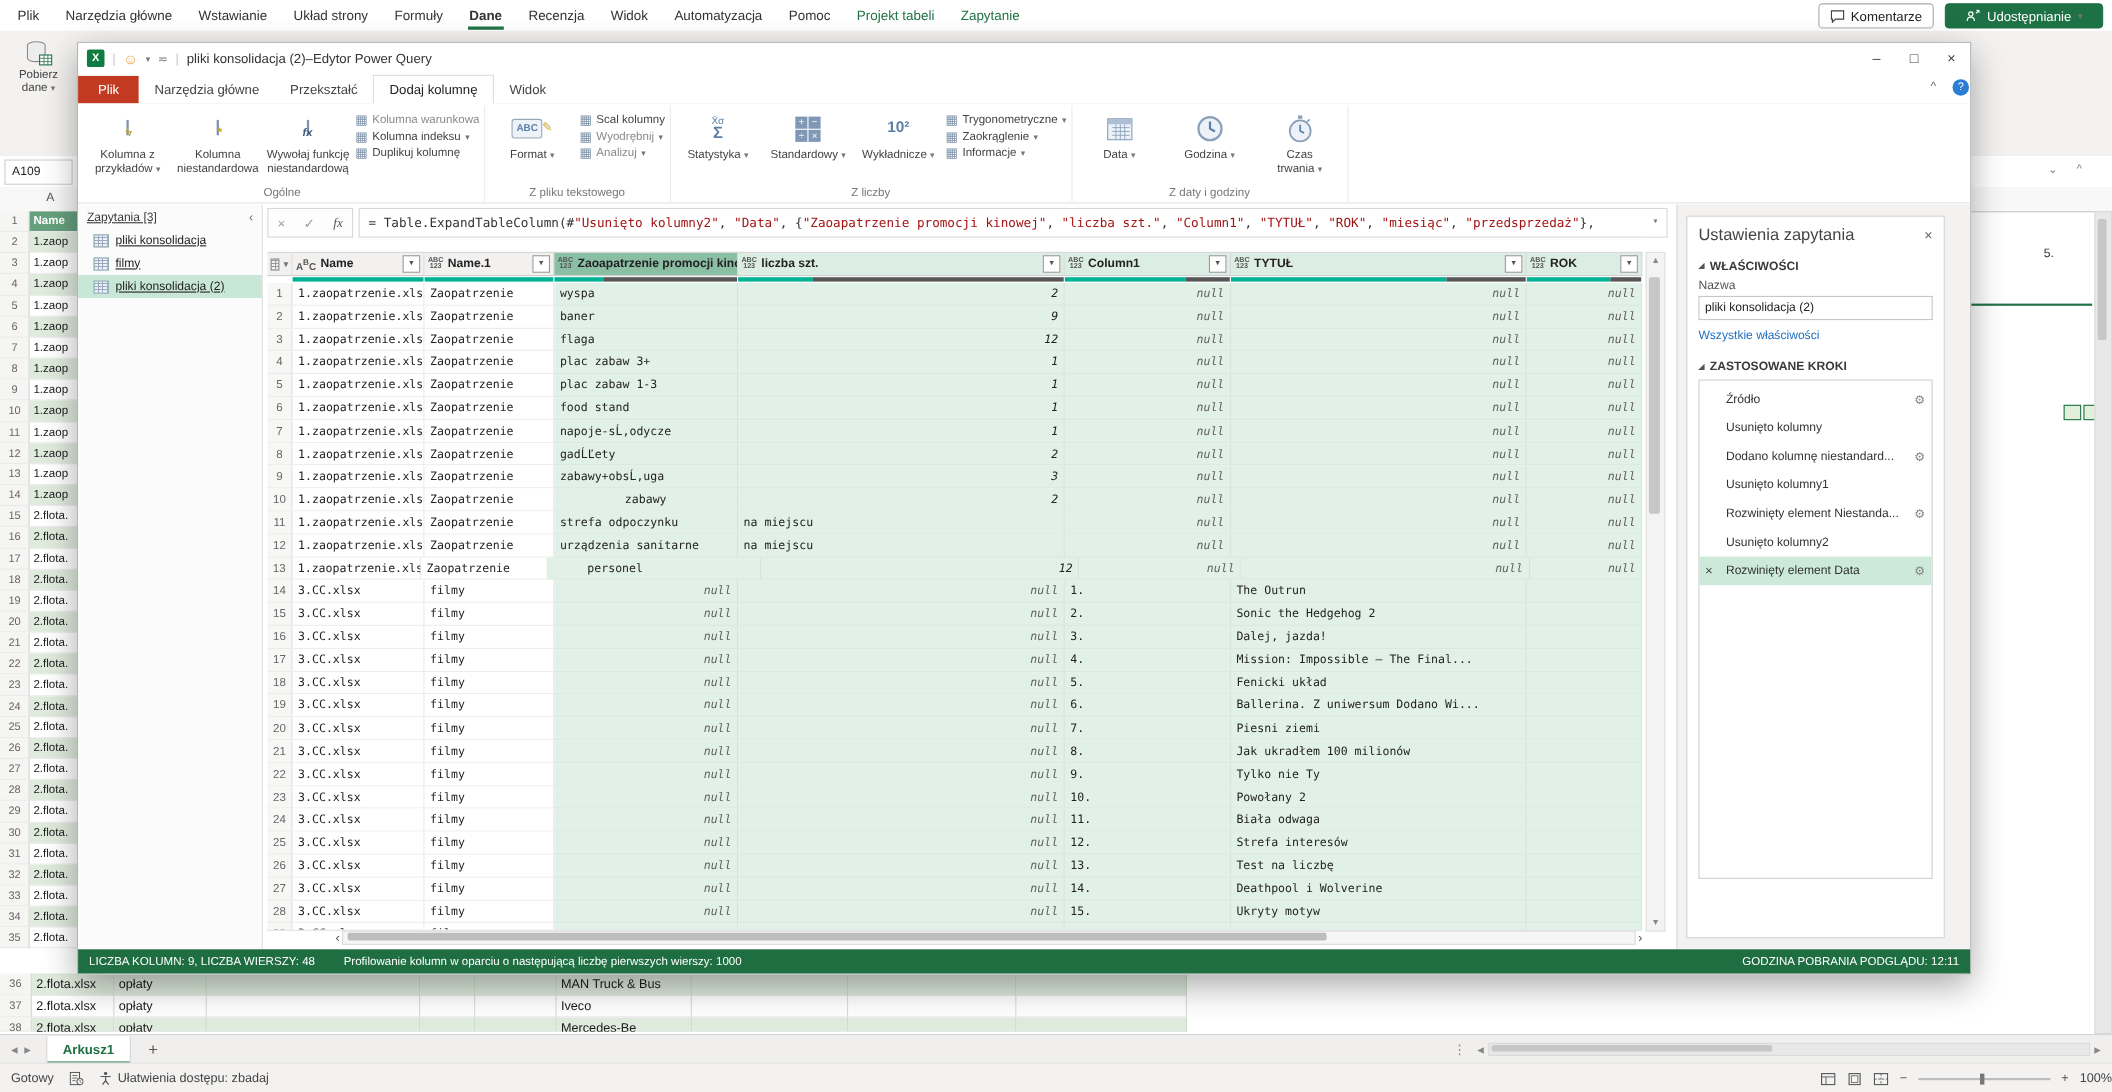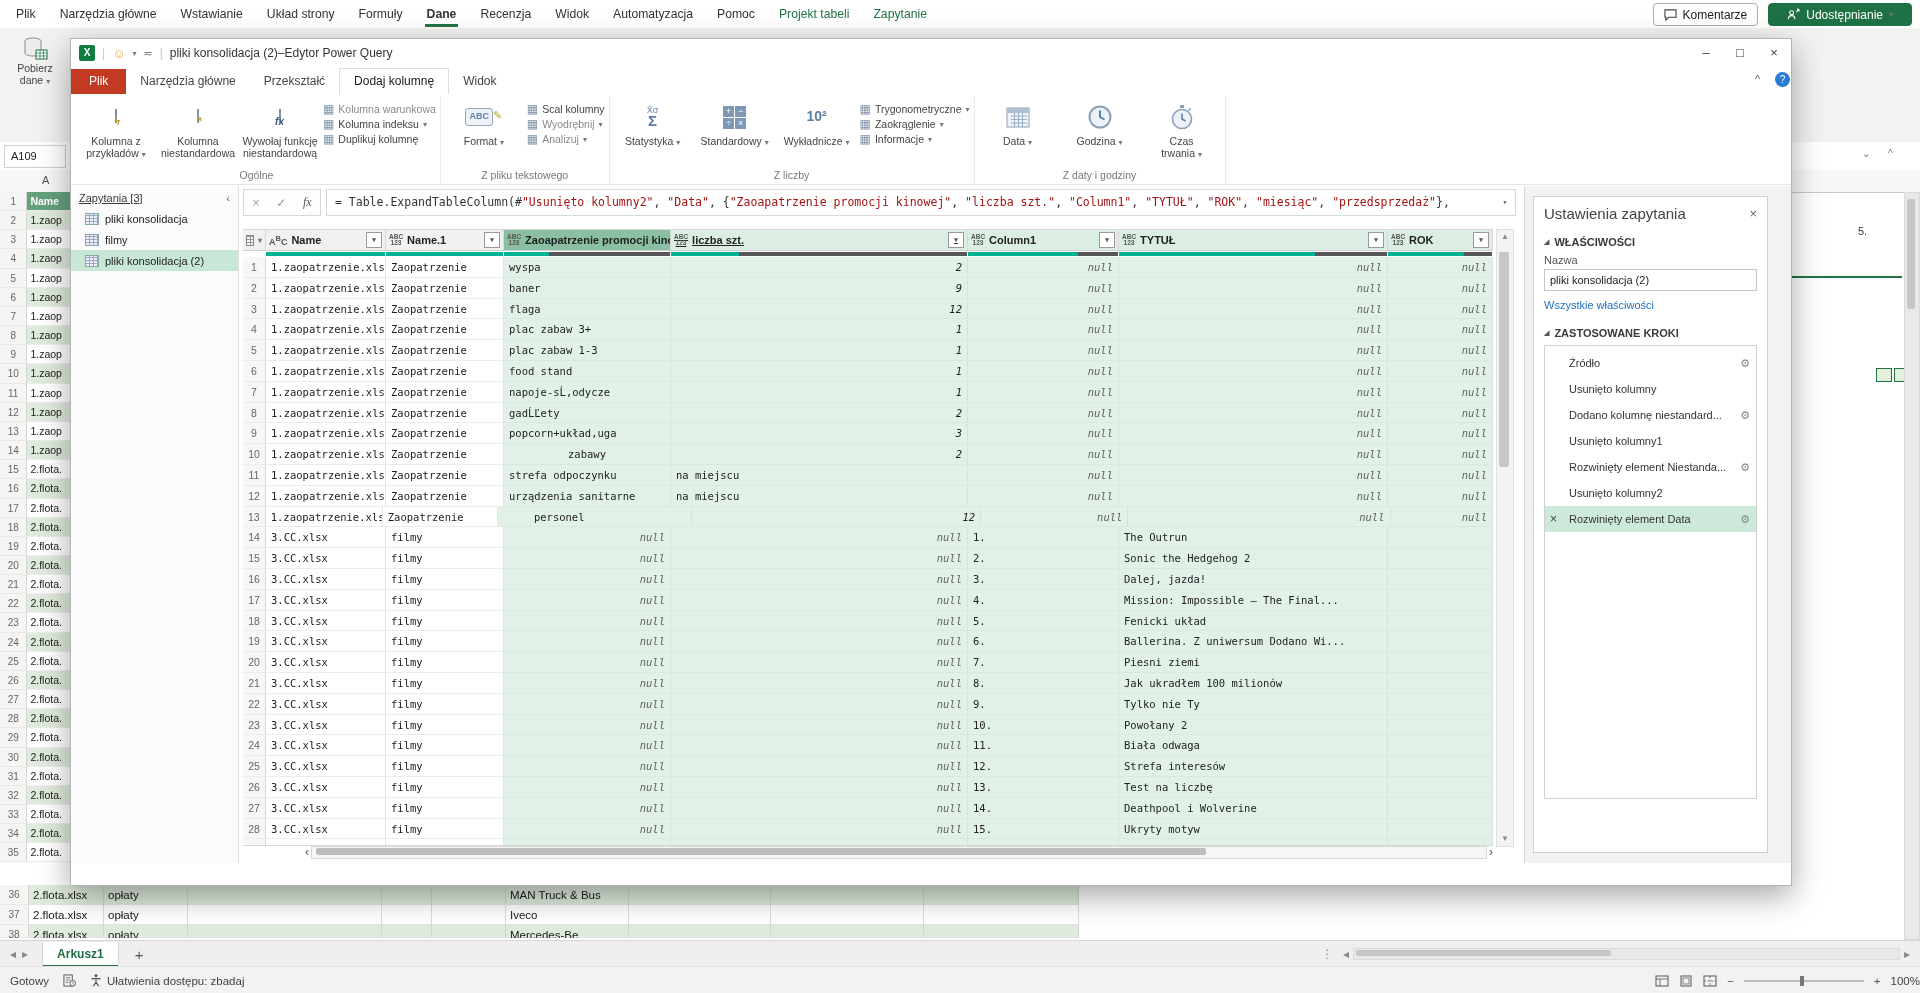--- a/index.html
+++ b/index.html
@@ -61,7 +61,7 @@
   
   .pq-queries{position:absolute;top:147px;left:0;width:167px;bottom:22px;background:#FBFBFB;border-right:1px solid #E0E0E0;font-size:11px;}
   .q-head{display:flex;justify-content:space-between;align-items:center;padding:6px 8px 4px 8px;color:#3a3a3a;}
-  .q-item{display:flex;align-items:center;gap:6px;height:21px;padding-left:14px;color:#222;}
+  .q-item{display:flex;align-items:center;gap:6px;height:21px;padding-left:14px;color:#222;text-decoration:underline;}
   .q-item.sel{background:#C9E7D6;}
   .qico{width:12px;height:10px;border:1px solid #8aa;background-image:repeating-linear-gradient(90deg,transparent 0 3px,#9ab 3px 4px),repeating-linear-gradient(0deg,transparent 0 2px,#9ab 2px 3px);background-color:#eef;}
   

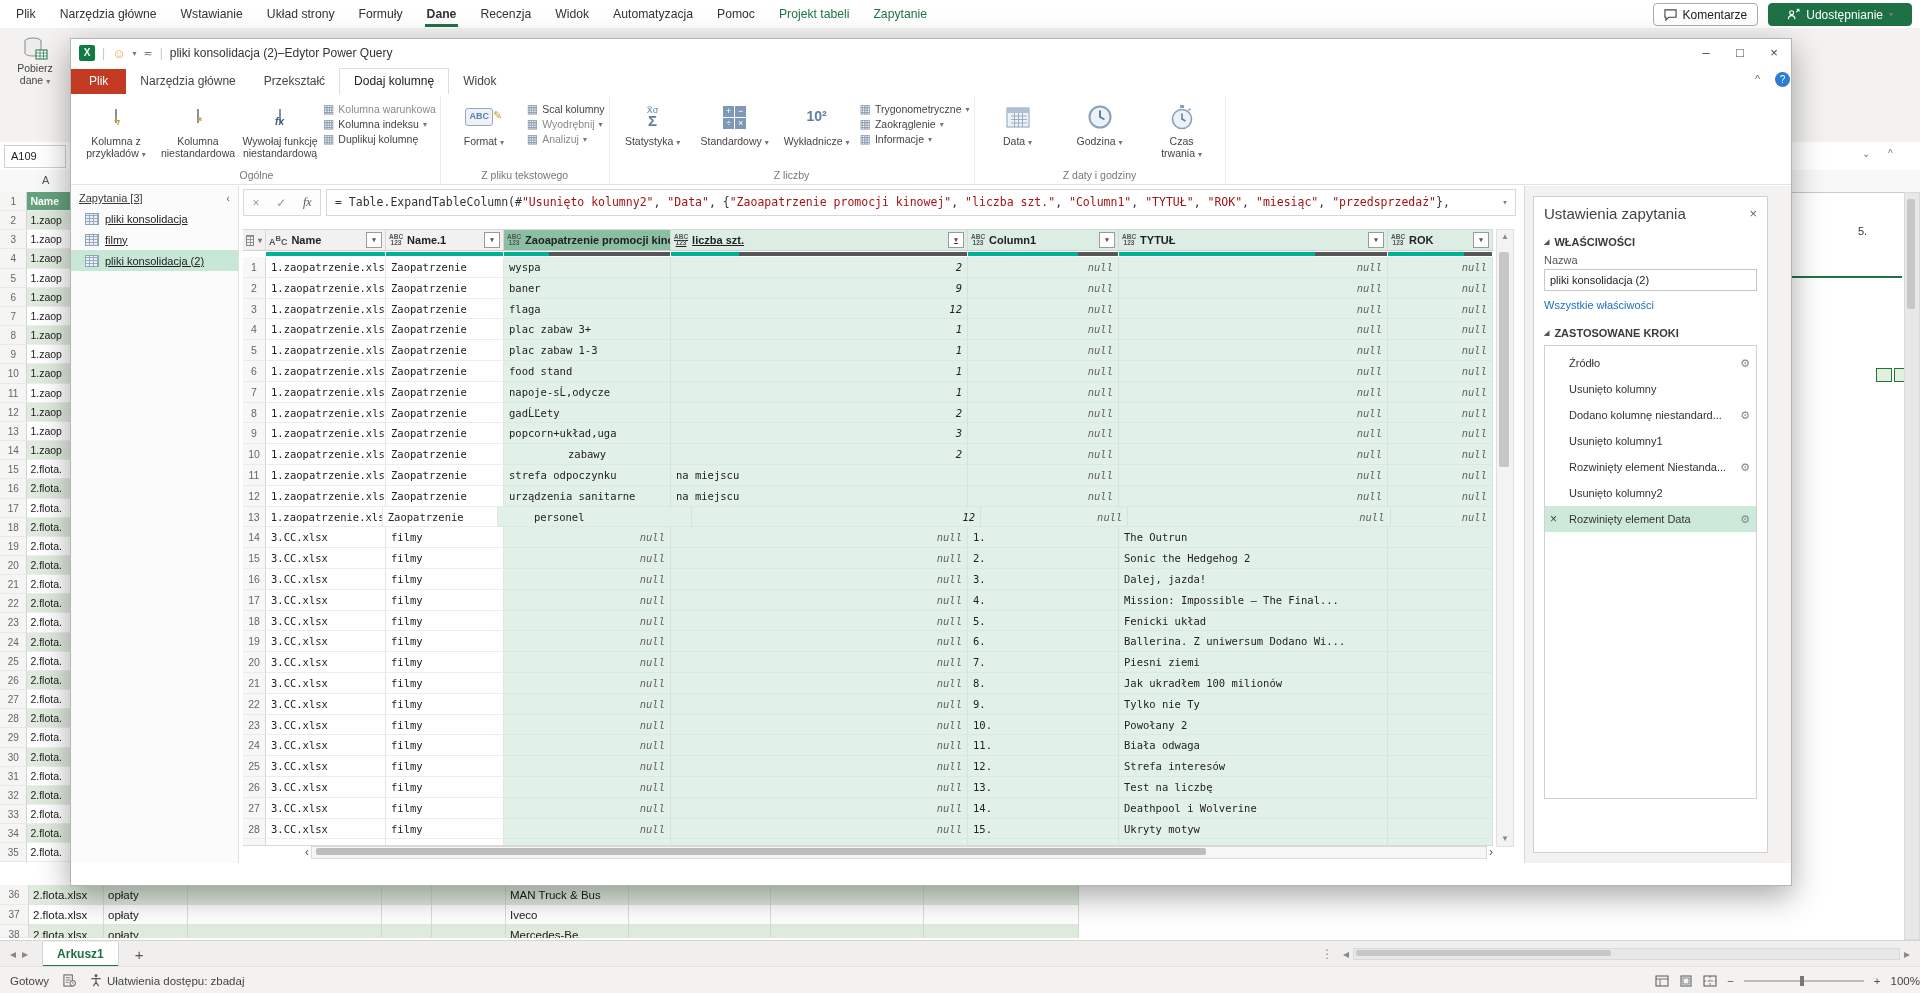--- a/index.html
+++ b/index.html
@@ -657,7 +657,7 @@
             <span class="typo">ABC<br>123</span>
             <span>Zaoapatrzenie promocji kinowej</span>
           </div>
-          <div class="g-hc mint" style="width: 290px; text-decoration: underline;">
+          <div class="g-hc mint" style="width: 290px;">
             <span class="typo">ABC<br>123</span>
             <span>liczba szt.</span>
             <span class="fbtn">▾</span>

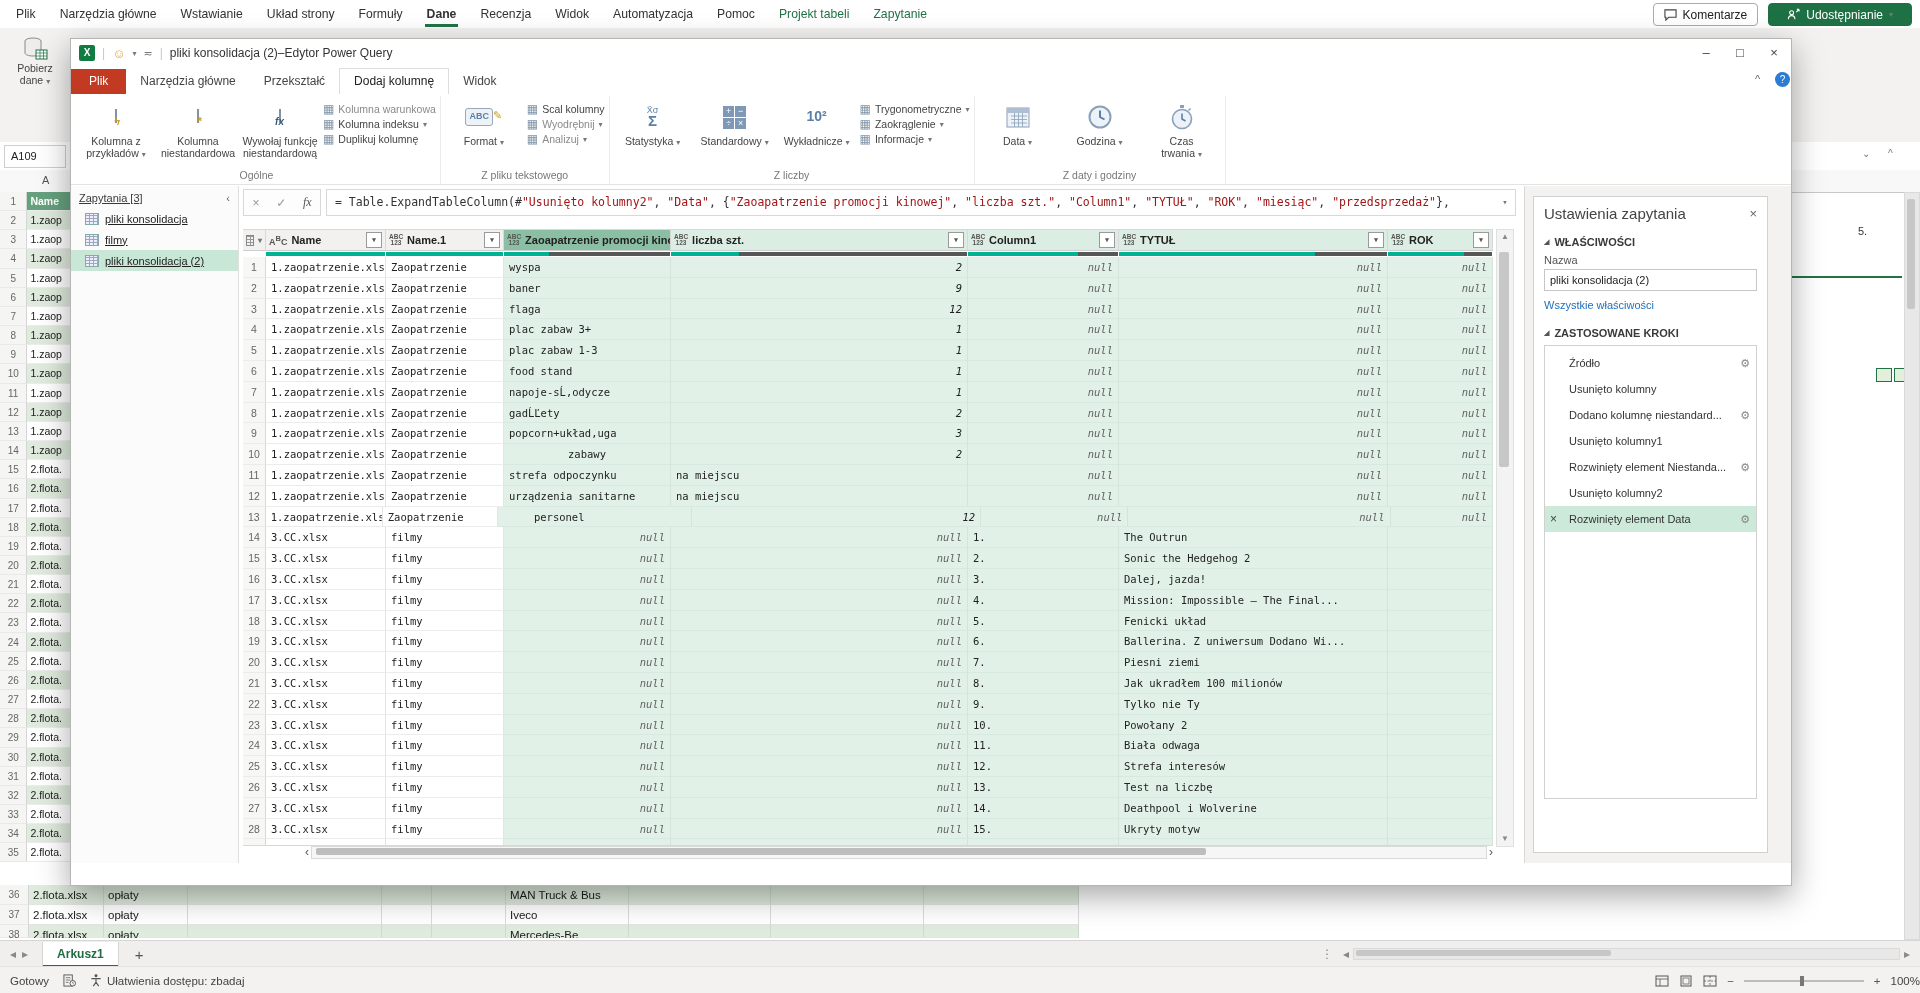--- a/index.html
+++ b/index.html
@@ -794,7 +794,7 @@
             <div class="g-c rn" style="width: 12px;">9</div>
             <div class="g-c" style="width: 109px;">1.zaopatrzenie.xlsx</div>
             <div class="g-c" style="width: 107px;">Zaopatrzenie</div>
-            <div class="g-c mint" style="width: 156px;">popcorn+układ‚uga</div>
+            <div class="g-c mint" style="width: 156px;">zabawy+obsĹ‚uga</div>
             <div class="g-c mint num" style="width: 286px;">3</div>
             <div class="g-c mint nul" style="width: 140px;">null</div>
             <div class="g-c mint nul" style="width: 258px;">null</div>

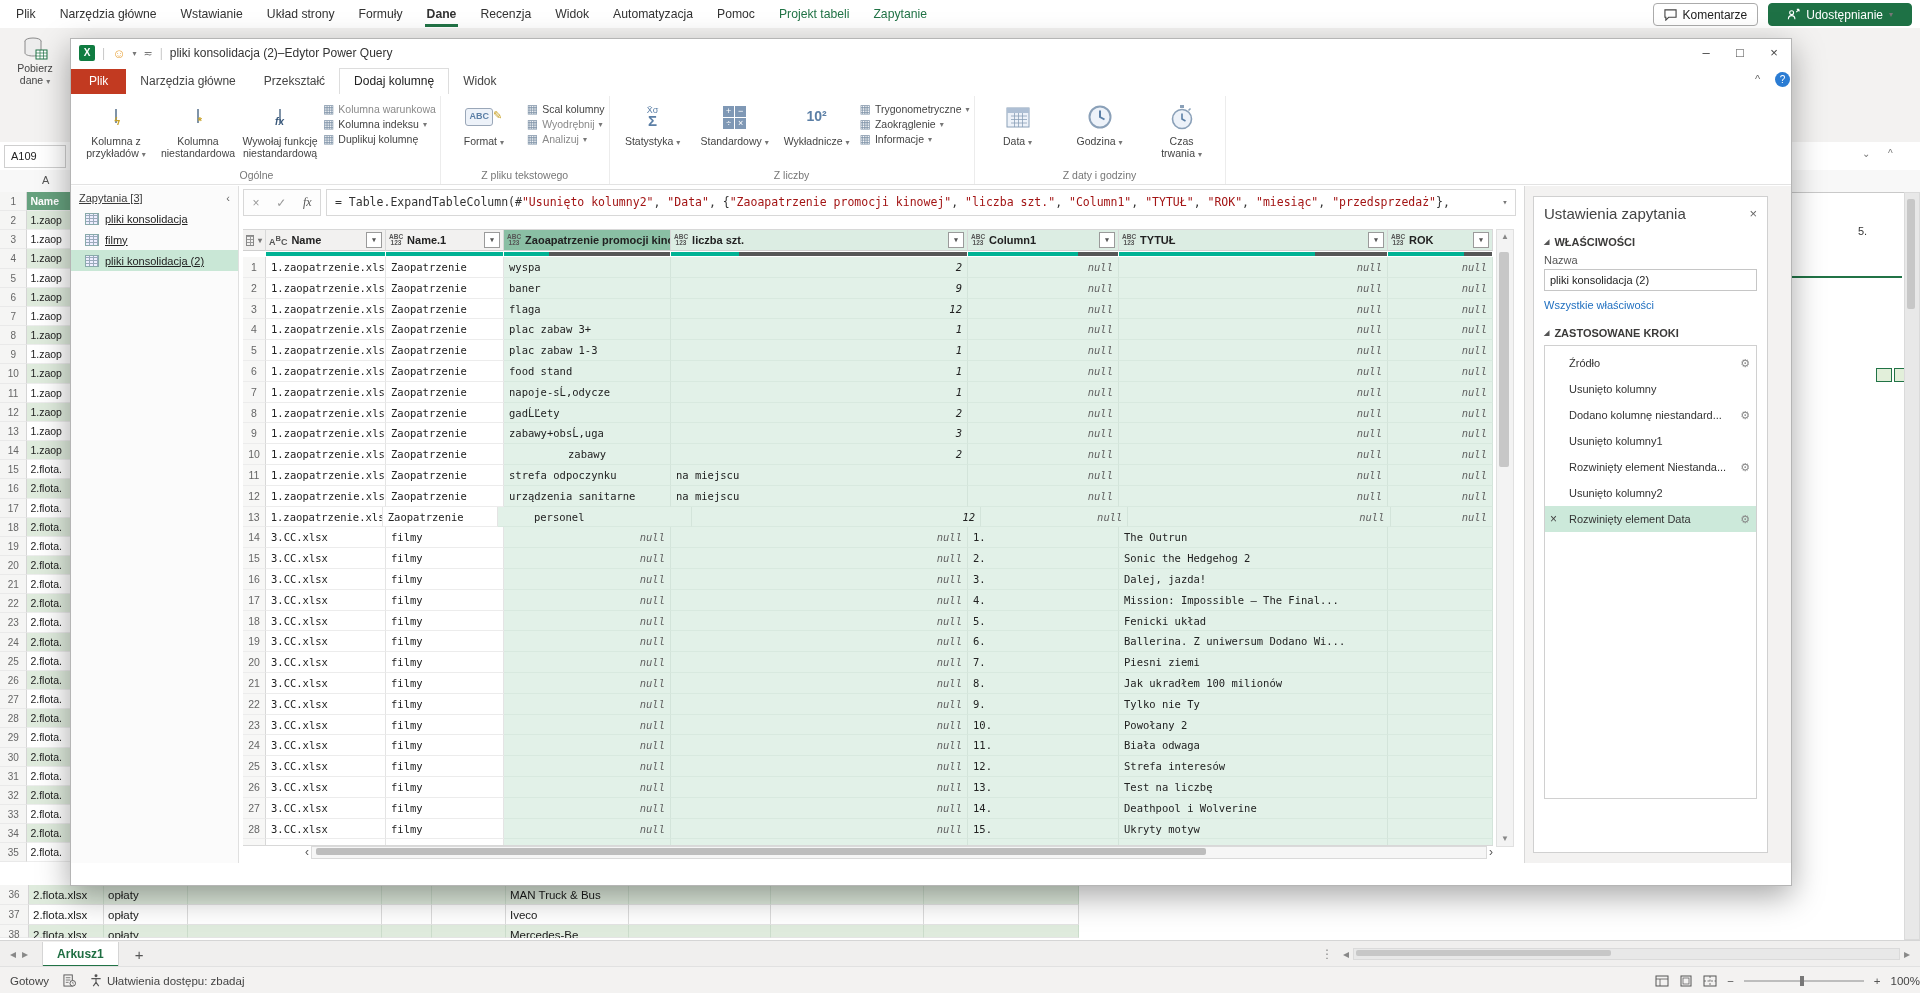--- a/index.html
+++ b/index.html
@@ -1065,6 +1065,11 @@
       </div>
     </div>
 
+    <div class="pq-status">
+      <span>LICZBA KOLUMN: 9, LICZBA WIERSZY: 48</span>
+      <span style="margin-left:26px">Profilowanie kolumn w oparciu o następującą liczbę pierwszych wierszy: 1000</span>
+      <span style="margin-left:auto">GODZINA POBRANIA PODGLĄDU: 12:11</span>
+    </div>
   </div>
 </div>
 

